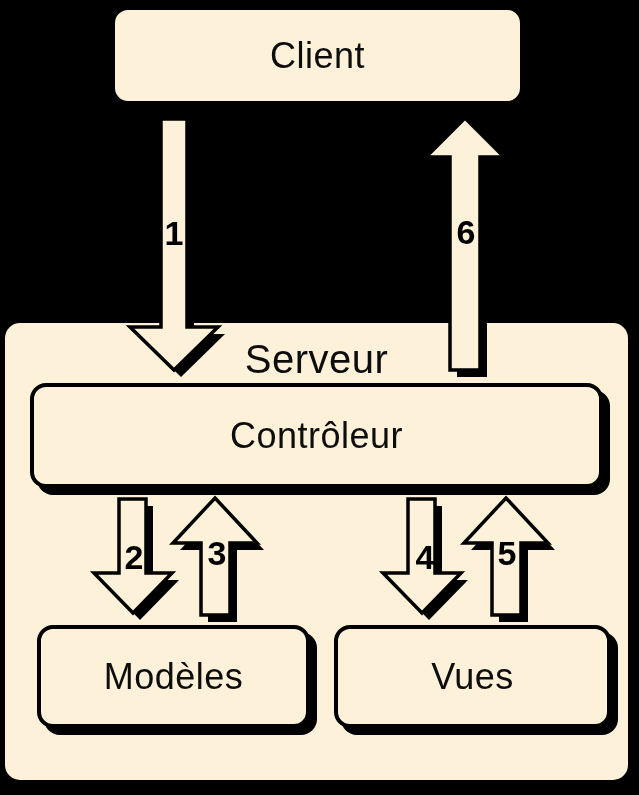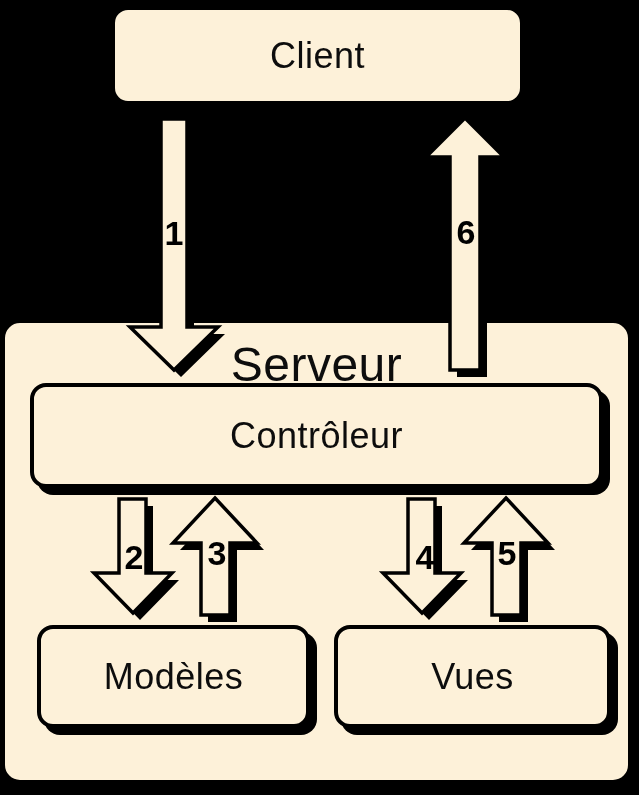--- a/index.html
+++ b/index.html
@@ -44,7 +44,7 @@
     position: absolute;
     top: 14px; left: 0; right: 0;
     text-align: center;
-    font-size: 48px;
+    font-size: 40px;
   }
   .n-controller {
     left: 30px; top: 383px;

